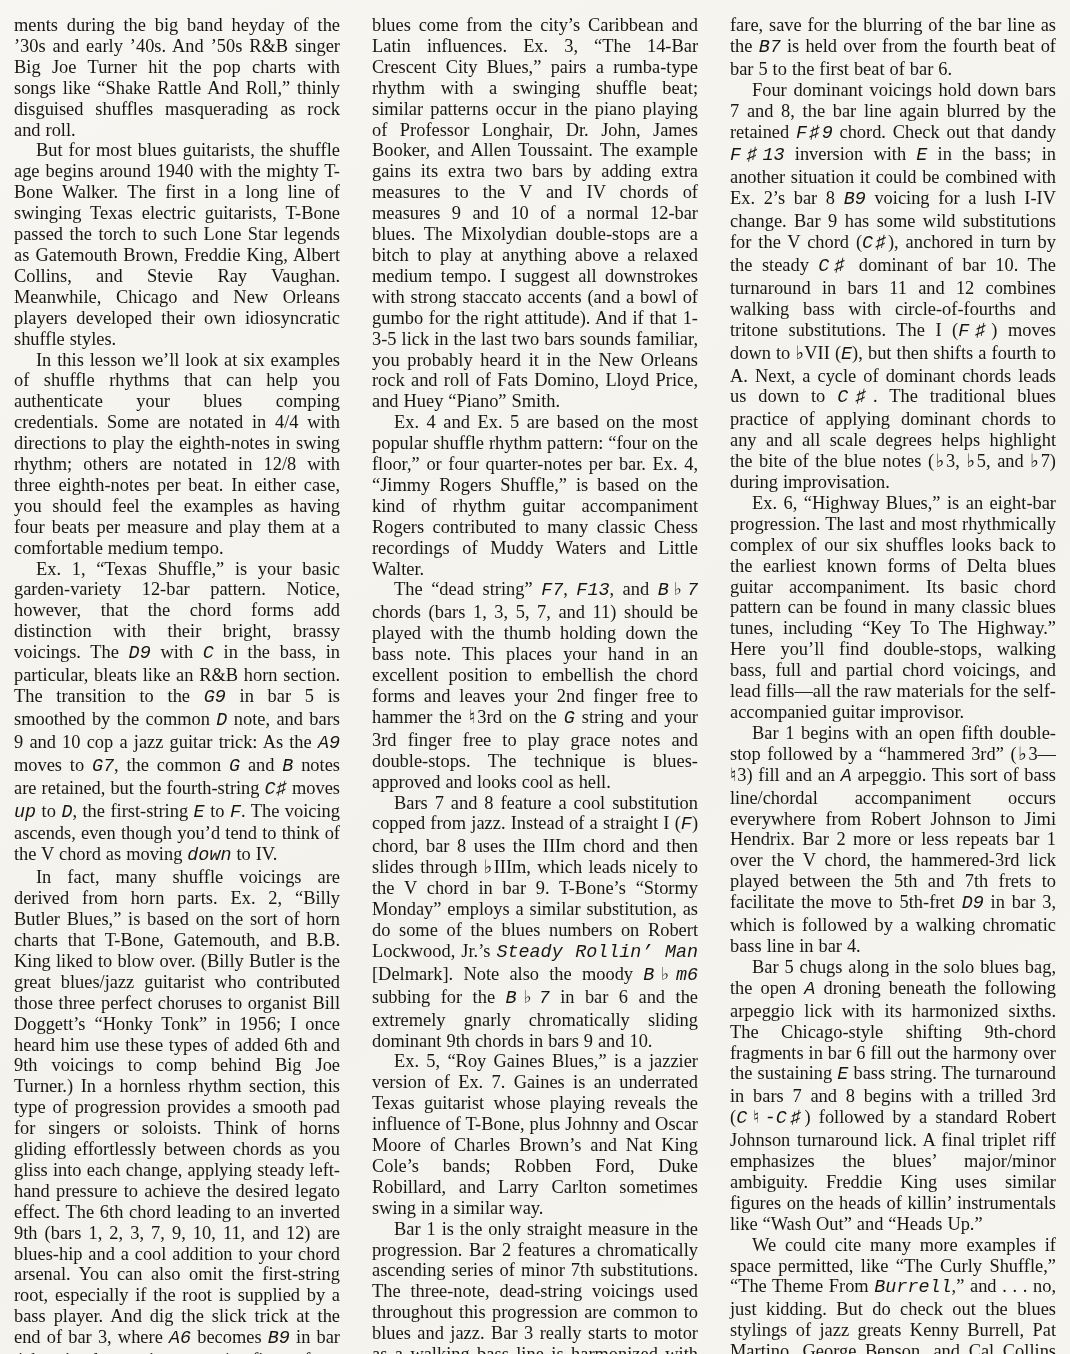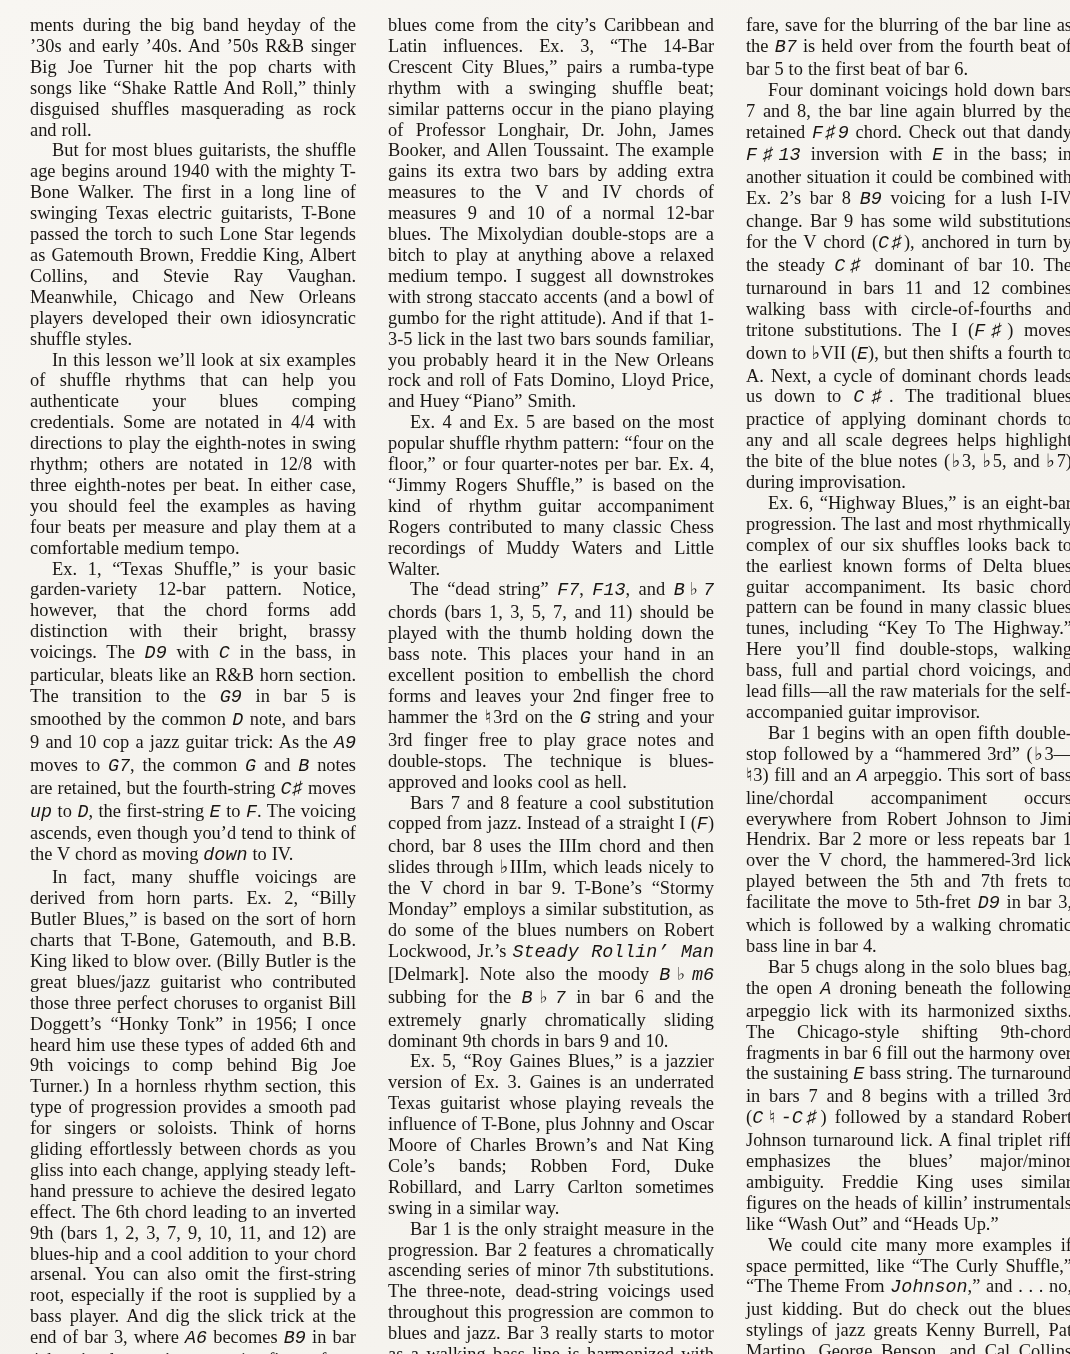--- a/index.html
+++ b/index.html
@@ -13,7 +13,7 @@
     height: 1354px;
     margin: 0 auto;
     box-sizing: border-box;
-    padding: 15px 14px 8px 30px;
+    padding: 15px 14px 8px 14px;
     background: linear-gradient(145deg, #f8f6f2 0%, #f4f2ed 55%, #f6f4ef 100%);
     color: #191613;
     font-family: "Liberation Serif", "DejaVu Serif", serif;

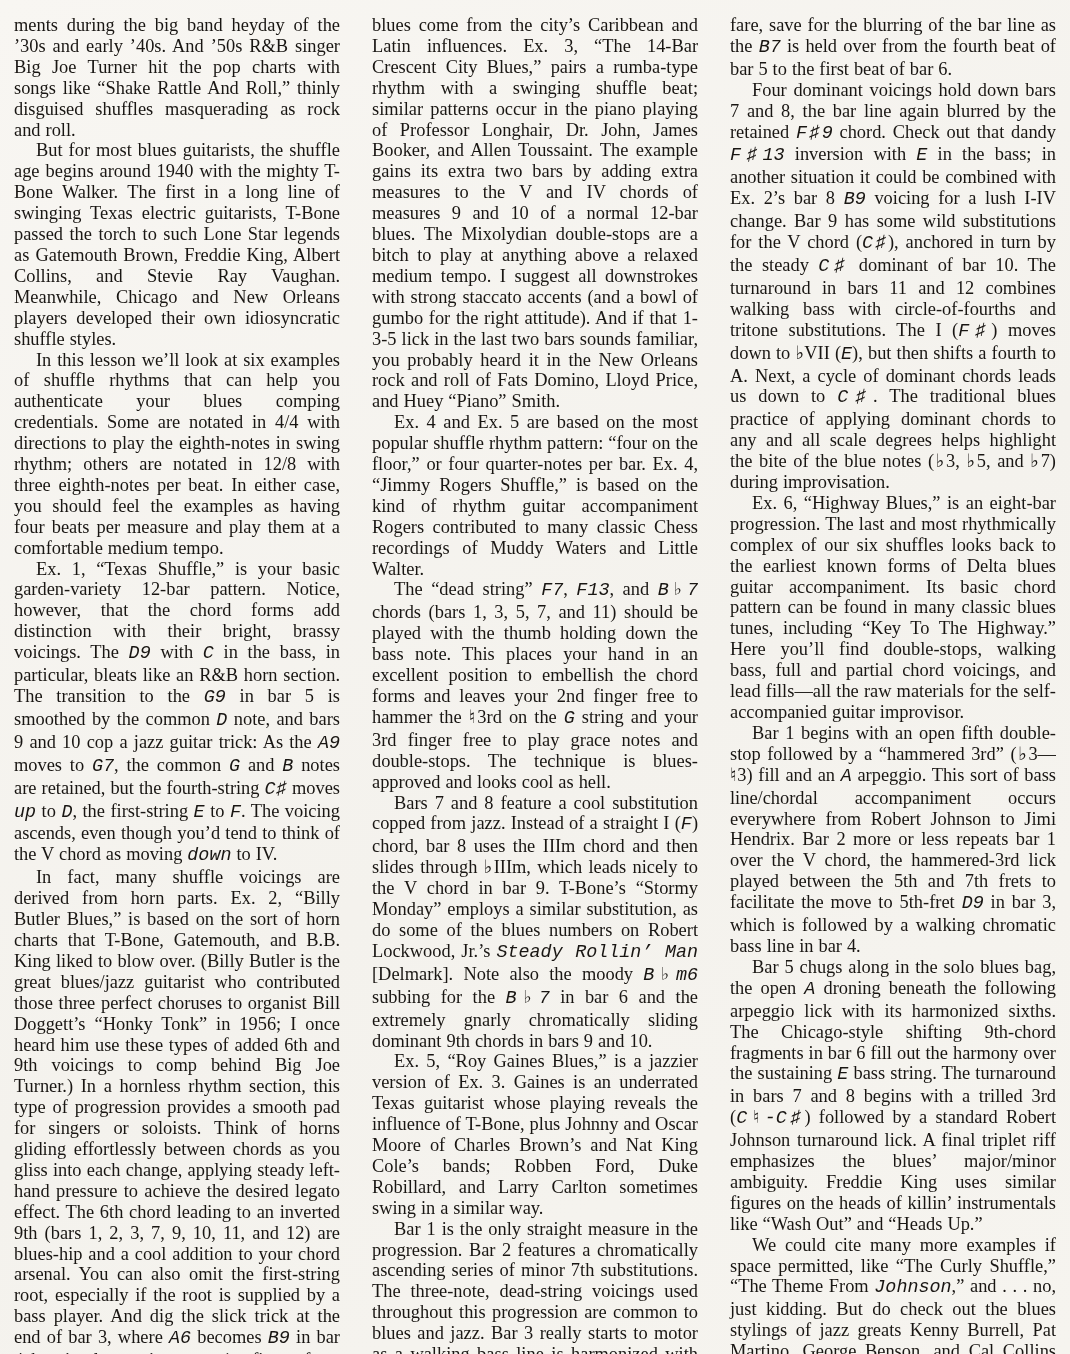--- a/index.html
+++ b/index.html
@@ -76,7 +76,7 @@
       <p class="para indent">Ex. 4 and Ex. 5 are based on the most popular shuffle rhythm pattern: “four on the floor,” or four quarter-notes per bar. Ex. 4, “Jimmy Rogers Shuffle,” is based on the kind of rhythm guitar accompaniment Rogers contributed to many classic Chess recordings of Muddy Waters and Little Walter.</p>
       <p class="para indent">The “dead string” <i>F7</i>, <i>F13</i>, and <i>B♭7</i> chords (bars 1, 3, 5, 7, and 11) should be played with the thumb holding down the bass note. This places your hand in an excellent position to embellish the chord forms and leaves your 2nd finger free to hammer the ♮3rd on the <i>G</i> string and your 3rd finger free to play grace notes and double-stops. The technique is blues-approved and looks cool as hell.</p>
       <p class="para indent">Bars 7 and 8 feature a cool substitution copped from jazz. Instead of a straight I (<i>F</i>) chord, bar 8 uses the IIIm chord and then slides through ♭IIIm, which leads nicely to the V chord in bar 9. T-Bone’s “Stormy Monday” employs a similar substitution, as do some of the blues numbers on Robert Lockwood, Jr.’s <i>Steady Rollin’ Man</i> [Delmark]. Note also the moody <i>B♭m6</i> subbing for the <i>B♭7</i> in bar 6 and the extremely gnarly chromatically sliding dominant 9th chords in bars 9 and 10.</p>
-      <p class="para indent">Ex. 5, “Roy Gaines Blues,” is a jazzier version of Ex. 3. Gaines is an underrated Texas guitarist whose playing reveals the influence of T-Bone, plus Johnny and Oscar Moore of Charles Brown’s and Nat King Cole’s bands; Robben Ford, Duke Robillard, and Larry Carlton sometimes swing in a similar way.</p>
+      <p class="para indent">Ex. 5, “Roy Gaines Blues,” is a jazzier version of Ex. 7. Gaines is an underrated Texas guitarist whose playing reveals the influence of T-Bone, plus Johnny and Oscar Moore of Charles Brown’s and Nat King Cole’s bands; Robben Ford, Duke Robillard, and Larry Carlton sometimes swing in a similar way.</p>
       <p class="para indent">Bar 1 is the only straight measure in the progression. Bar 2 features a chromatically ascending series of minor 7th substitutions. The three-note, dead-string voicings used throughout this progression are common to blues and jazz. Bar 3 really starts to motor as a walking bass line is harmonized with dominant 7th chords. Bar 4 layers on some melody with different  dominant chords. The IV change in bars 5 and 6 is standard</p>
     </div>
   <div class="column">

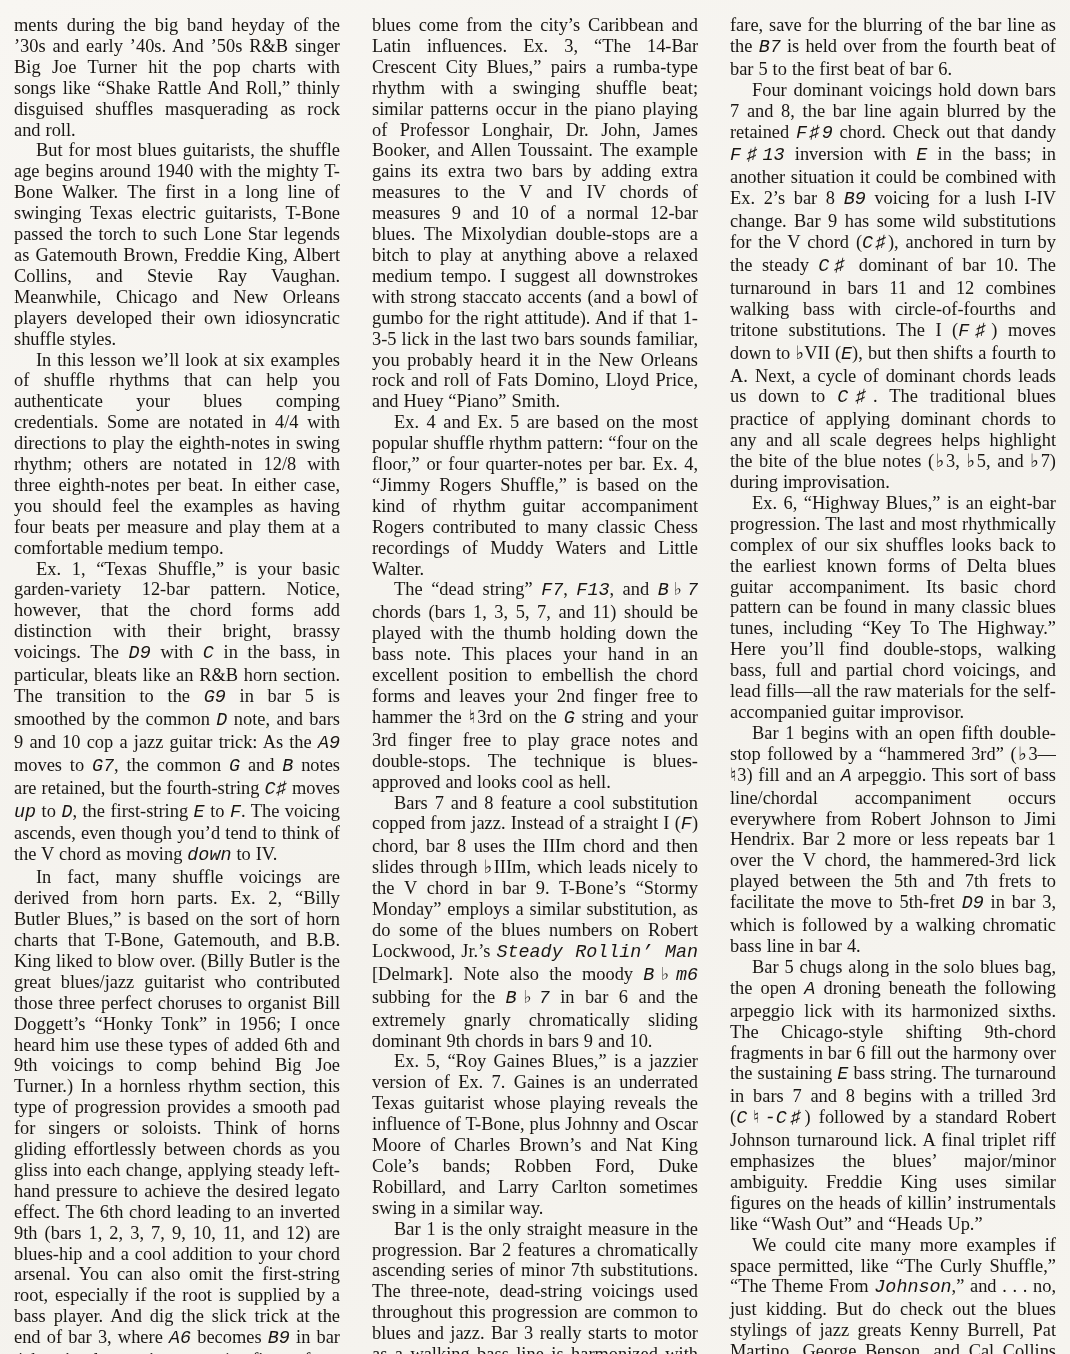--- a/index.html
+++ b/index.html
@@ -85,7 +85,7 @@
       <p class="para indent">Ex. 6, “Highway Blues,” is an eight-bar progression. The last and most rhythmically complex of our six shuffles looks back to the earliest known forms of Delta blues guitar accompaniment. Its basic chord pattern can be found in many classic blues tunes, including “Key To The Highway.” Here you’ll find double-stops, walking bass, full and partial chord voicings, and lead fills—all the raw materials for the self-accompanied guitar improvisor.</p>
       <p class="para indent">Bar 1 begins with an open fifth double-stop followed by a “hammered 3rd” (♭3—♮3) fill and an <i>A</i> arpeggio. This sort of bass line/chordal accompaniment occurs everywhere from Robert Johnson to Jimi Hendrix. Bar 2 more or less repeats bar 1 over the V chord, the hammered-3rd lick played between the 5th and 7th frets to facilitate the move to 5th-fret <i>D9</i> in bar 3, which is followed by a walking chromatic bass line in bar 4.</p>
       <p class="para indent">Bar 5 chugs along in the solo blues bag, the open <i>A</i> droning beneath the following arpeggio lick with its harmonized sixths. The Chicago-style shifting 9th-chord fragments in bar 6 fill out the harmony over the sustaining <i>E</i> bass string. The turnaround in bars 7 and 8 begins with a trilled 3rd (<i>C♮-C♯</i>) followed by a standard Robert Johnson turnaround lick. A final triplet riff emphasizes the blues’ major/minor ambiguity. Freddie King uses similar figures on the heads of killin’ instrumentals like “Wash Out” and “Heads Up.”</p>
-      <p class="para indent">We could cite many more examples if space permitted, like “The Curly Shuffle,” “The Theme From <i>Johnson</i>,” and . . . no, just kidding. But do check out the blues stylings of jazz greats Kenny Burrell, Pat Martino, George Benson, and Cal Collins for more ideas.<span class="end-marker"></span></p>
+      <p class="para indent">We could cite many more examples if space permitted, like “The Curly Shuffle,” “The Theme From <i>Burrell</i>,” and . . . no, just kidding. But do check out the blues stylings of jazz greats Kenny Burrell, Pat Martino, George Benson, and Cal Collins for more ideas.<span class="end-marker"></span></p>
     </div>
 </div>
 

